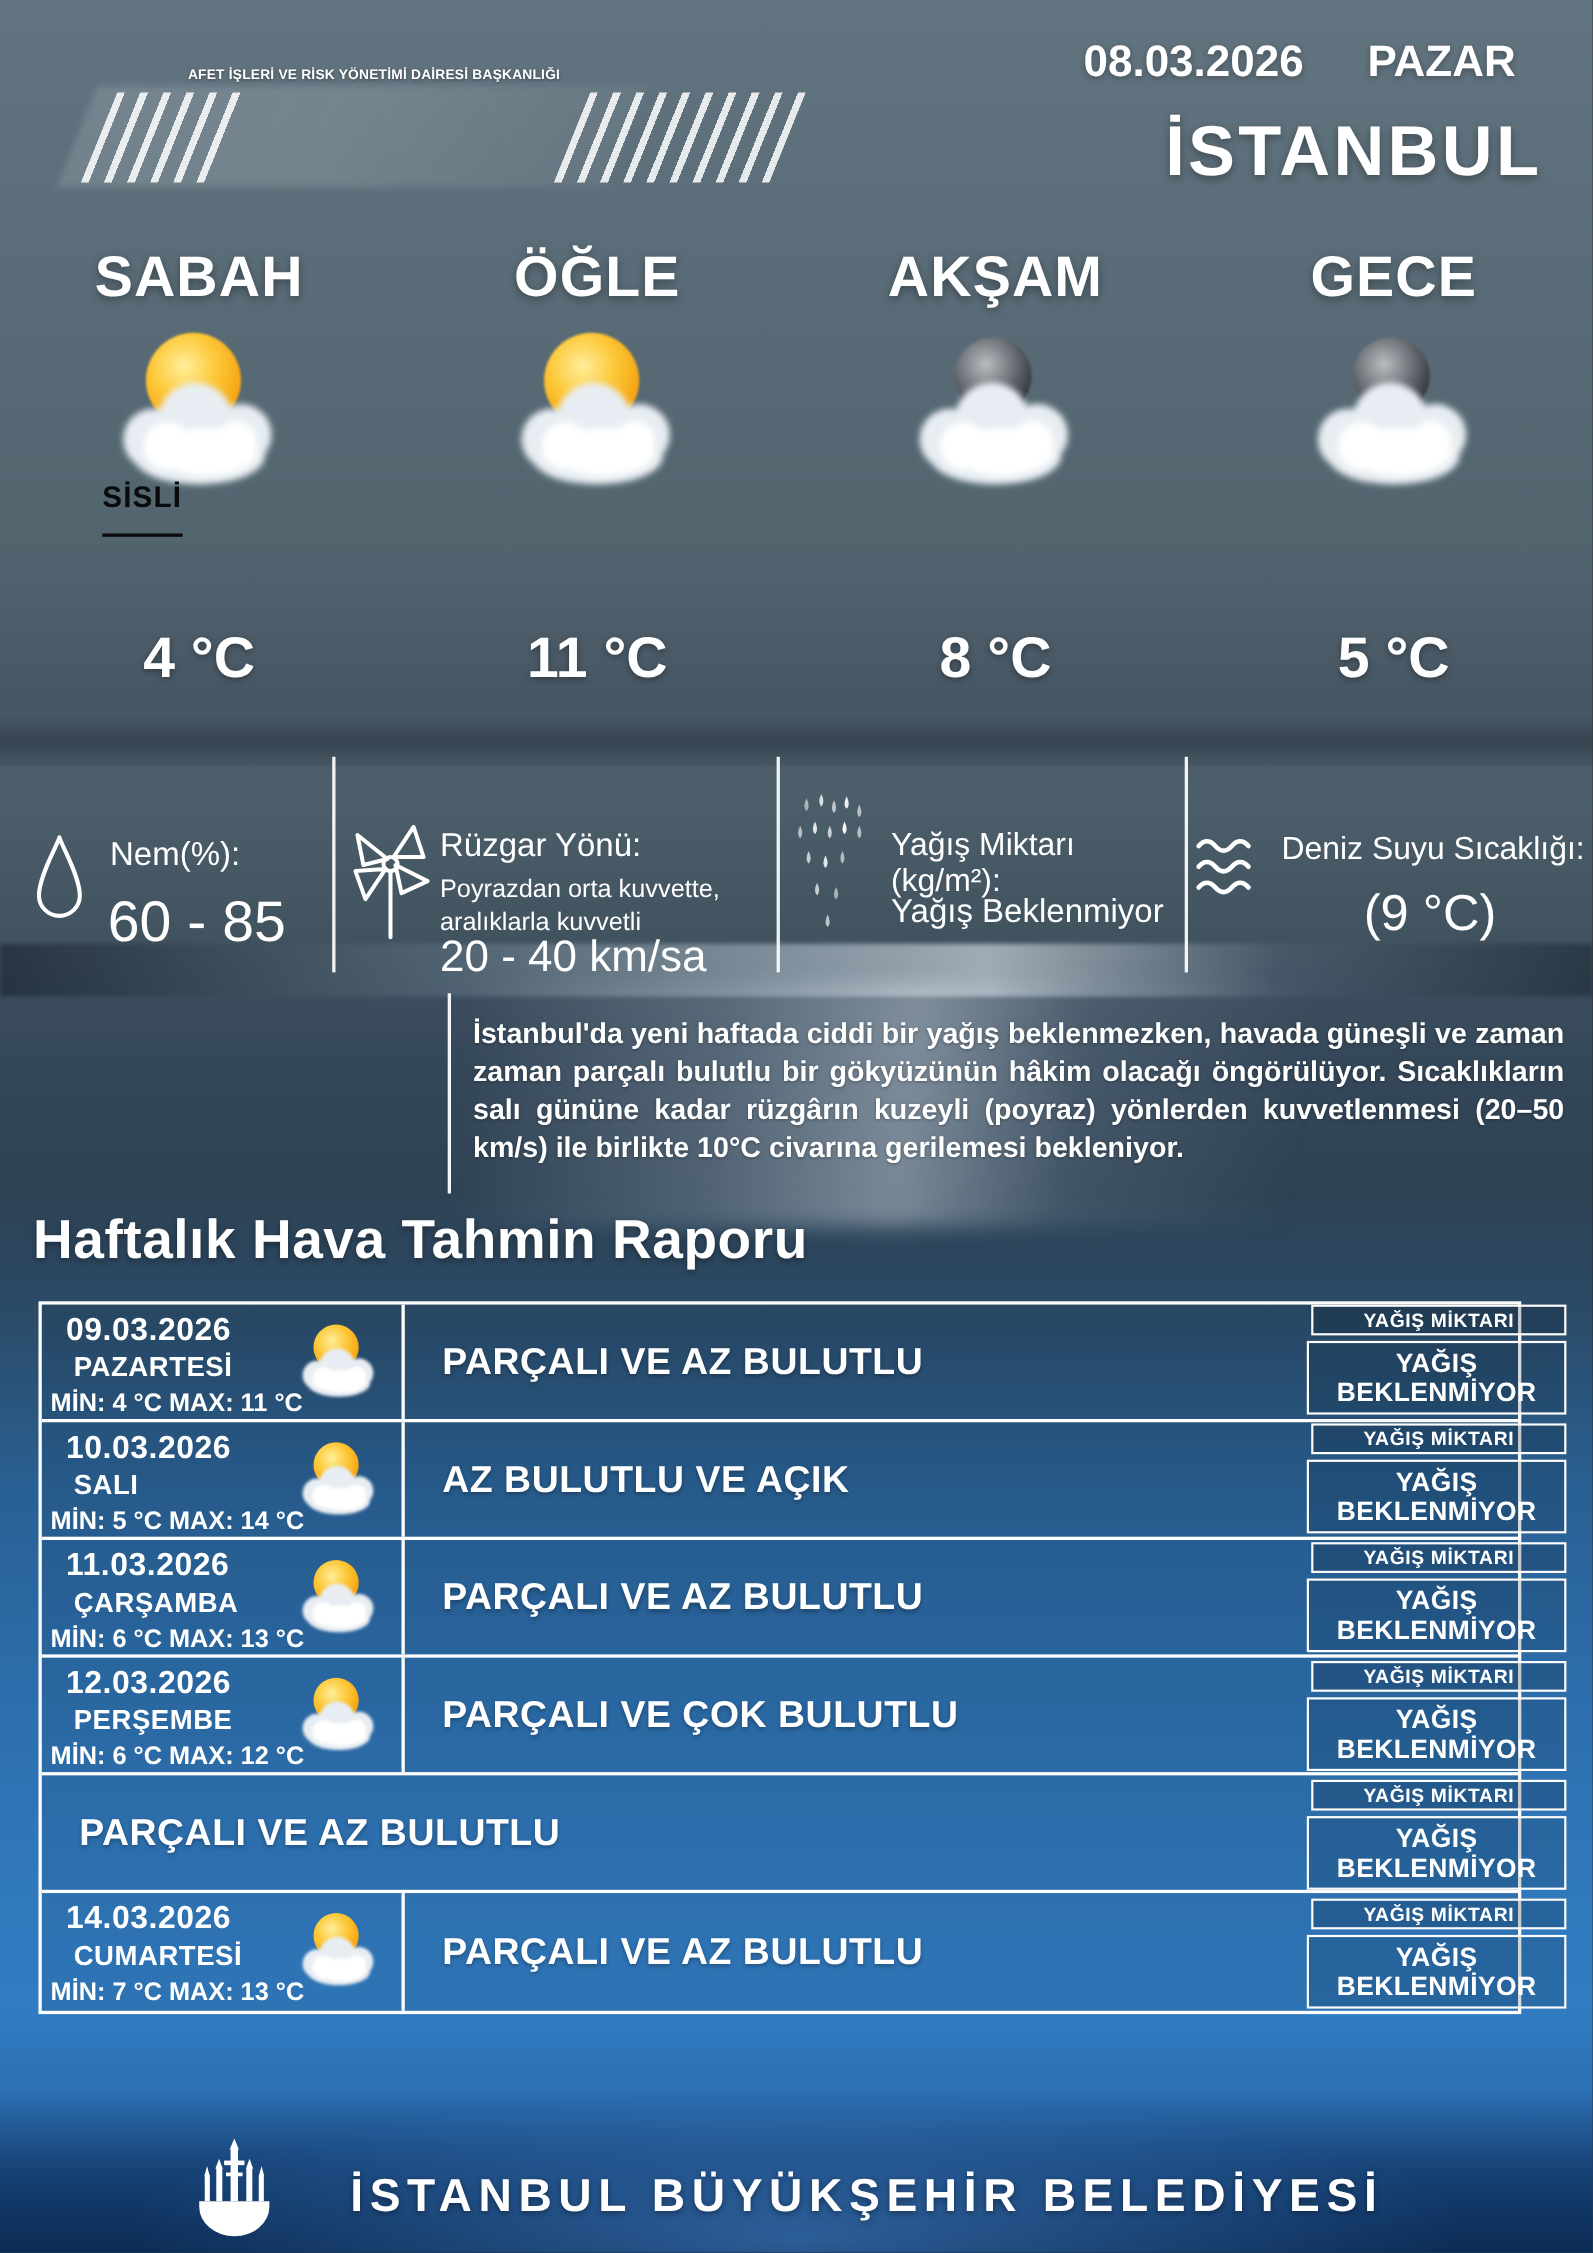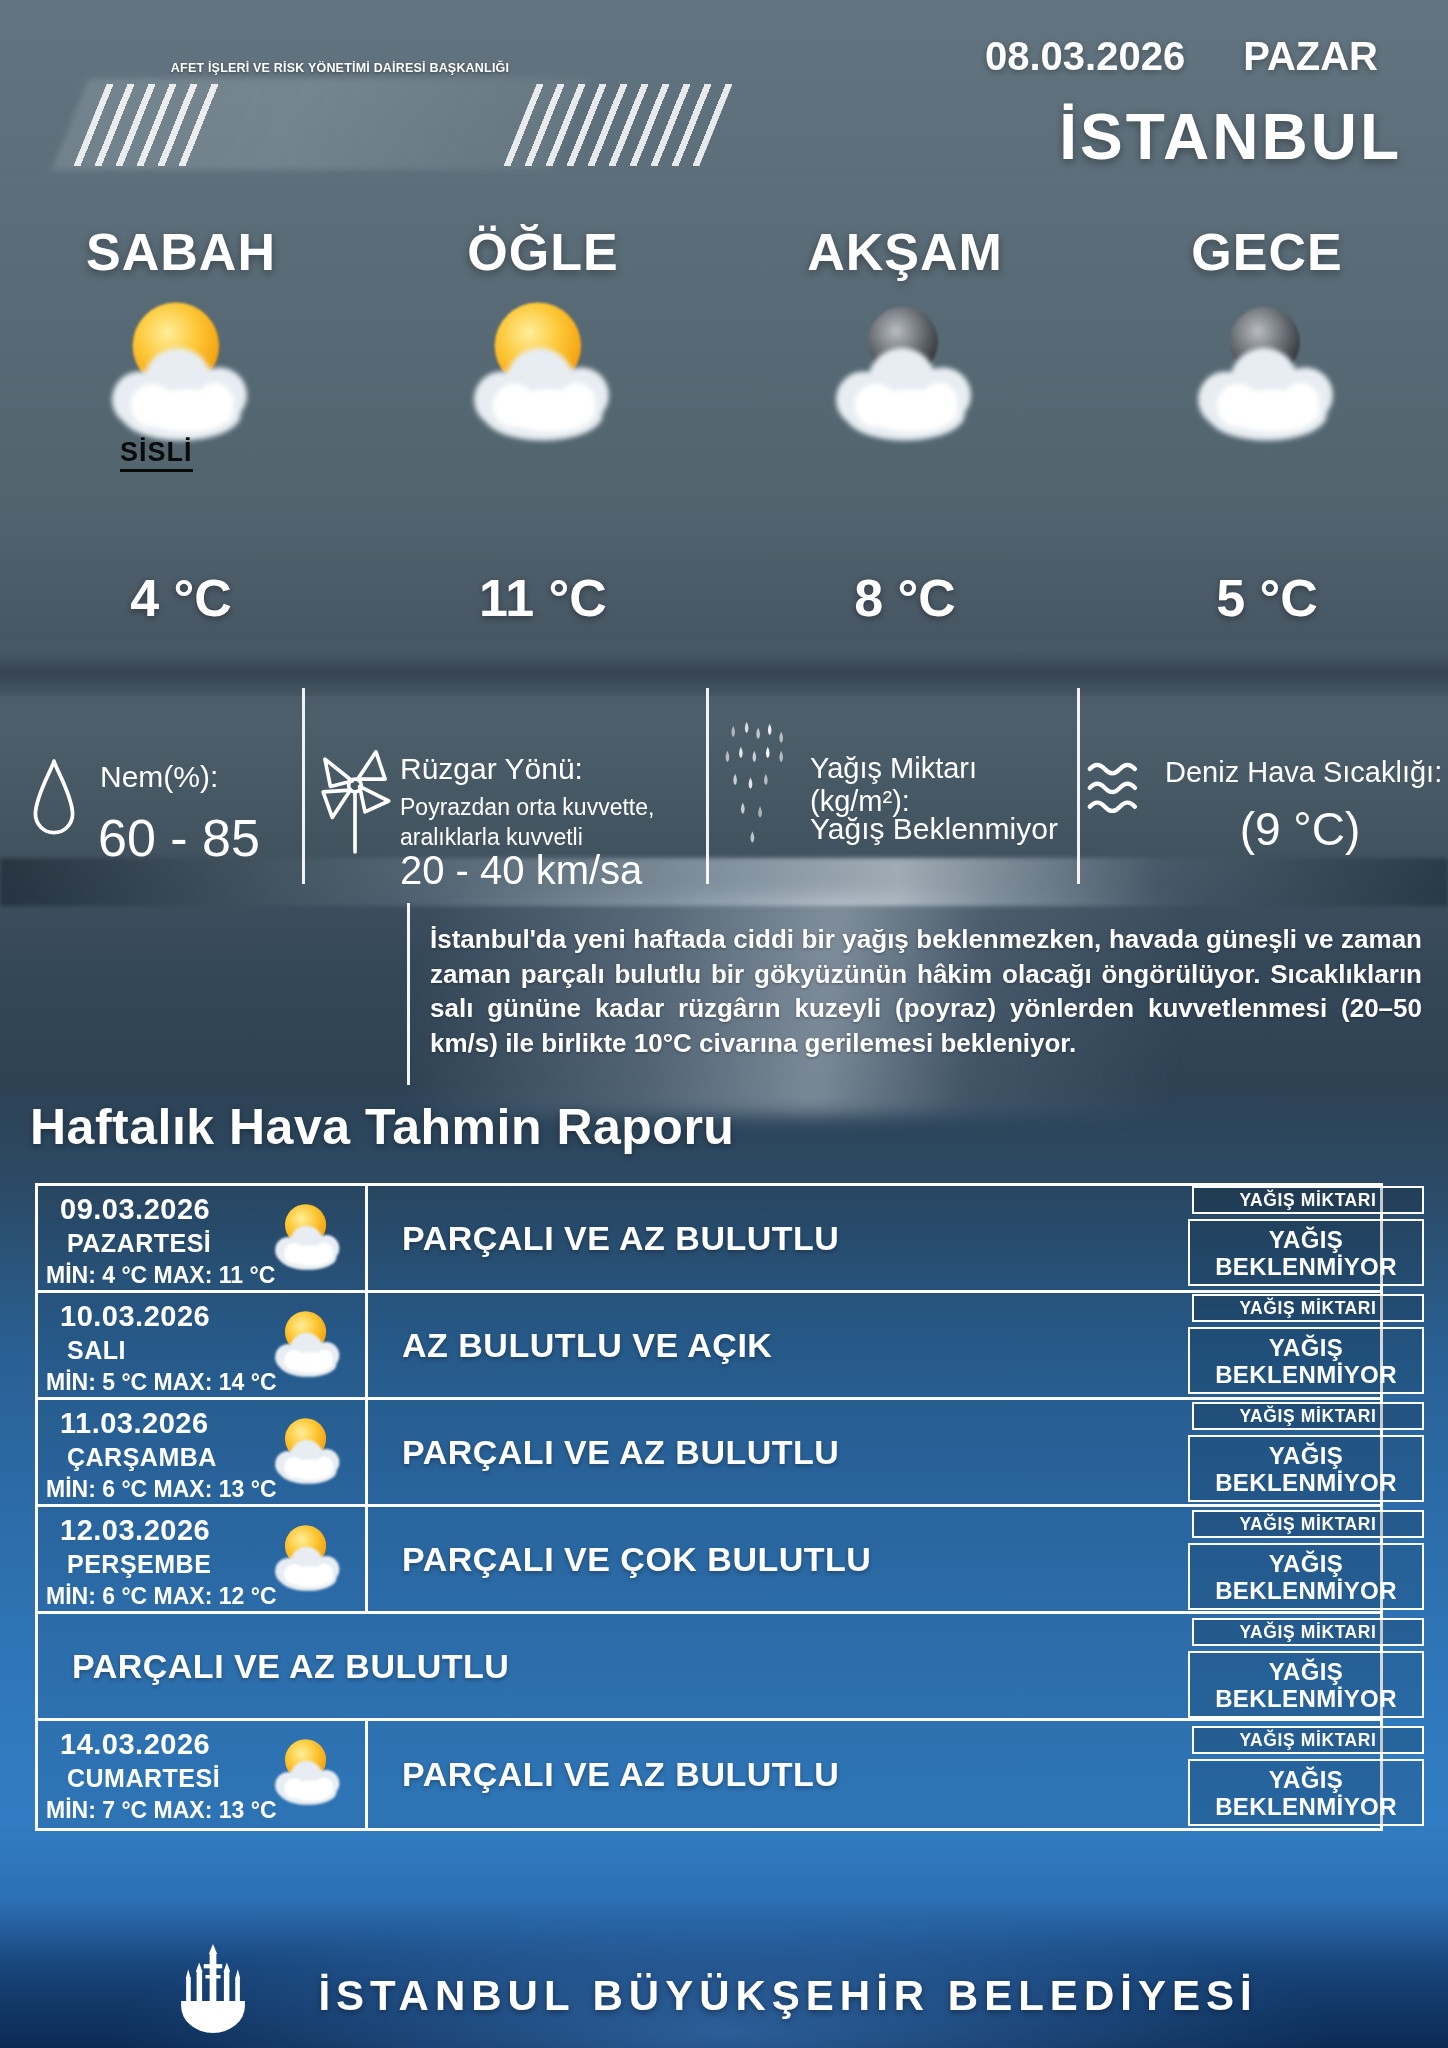--- a/index.html
+++ b/index.html
@@ -42,7 +42,7 @@
   .picon-wrap{position:absolute;top:62px;left:50%;transform:translateX(-50%);width:210px;height:175px;}
   .picon{width:210px;height:175px;}
   .ptemp{position:absolute;top:346px;left:0;width:100%;text-align:center;font-size:52px;font-weight:800;text-shadow:0 2px 6px rgba(0,0,0,.35);}
-  .sisli{position:absolute;left:93px;top:215px;font-size:27px;font-weight:800;color:#0a0a0a;border-bottom:3.5px solid #0a0a0a;padding-bottom:1px;letter-spacing:1px;margin-left:27px;}
+  .sisli{position:absolute;left:93px;top:215px;font-size:27px;font-weight:800;color:#0a0a0a;border-bottom:3.5px solid #0a0a0a;padding-bottom:17px;letter-spacing:1px;}
 
   .vdiv{position:absolute;top:688px;height:196px;width:2.5px;background:rgba(255,255,255,.92);}
   .metric{position:absolute;top:690px;height:192px;}

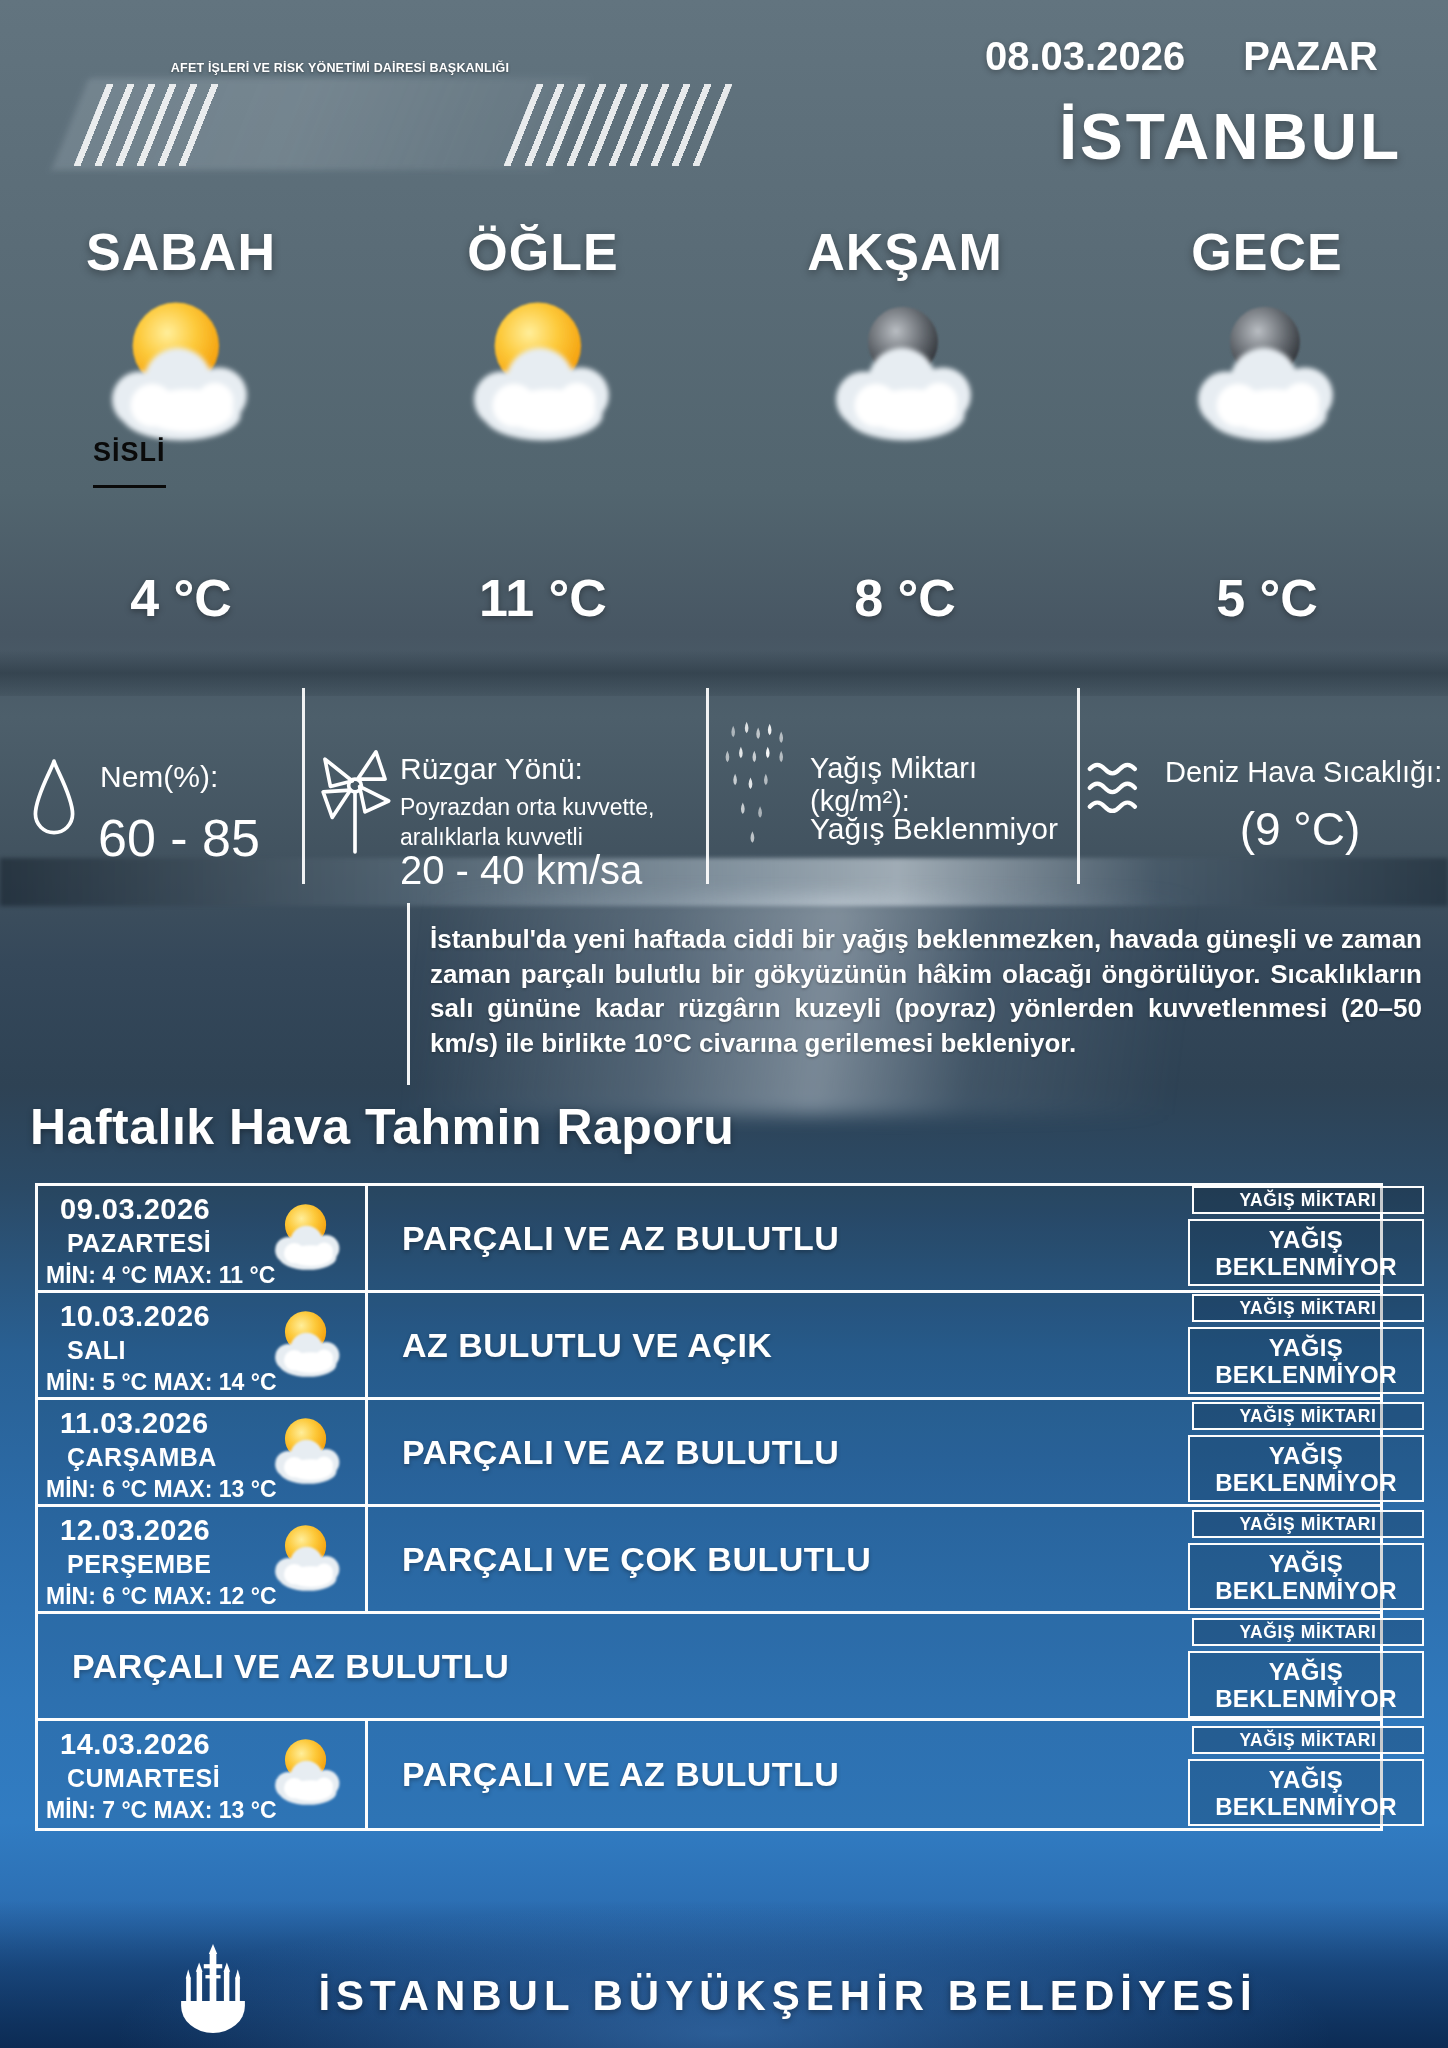--- a/index.html
+++ b/index.html
@@ -237,7 +237,7 @@
         <path d="M5 53 q8 -9 16 0 t16 0 t16 0"></path>
       </g>
     </svg>
-    <div class="m-label" style="left:88px;top:66px;font-size:29px">Deniz Hava Sıcaklığı:</div>
+    <div class="m-label" style="left:88px;top:66px;font-size:29px">Deniz Suyu Sıcaklığı:</div>
     <div class="m-value" style="left:88px;top:112px;width:270px;text-align:center;font-size:46px">(9 °C)</div>
   </div>
 

